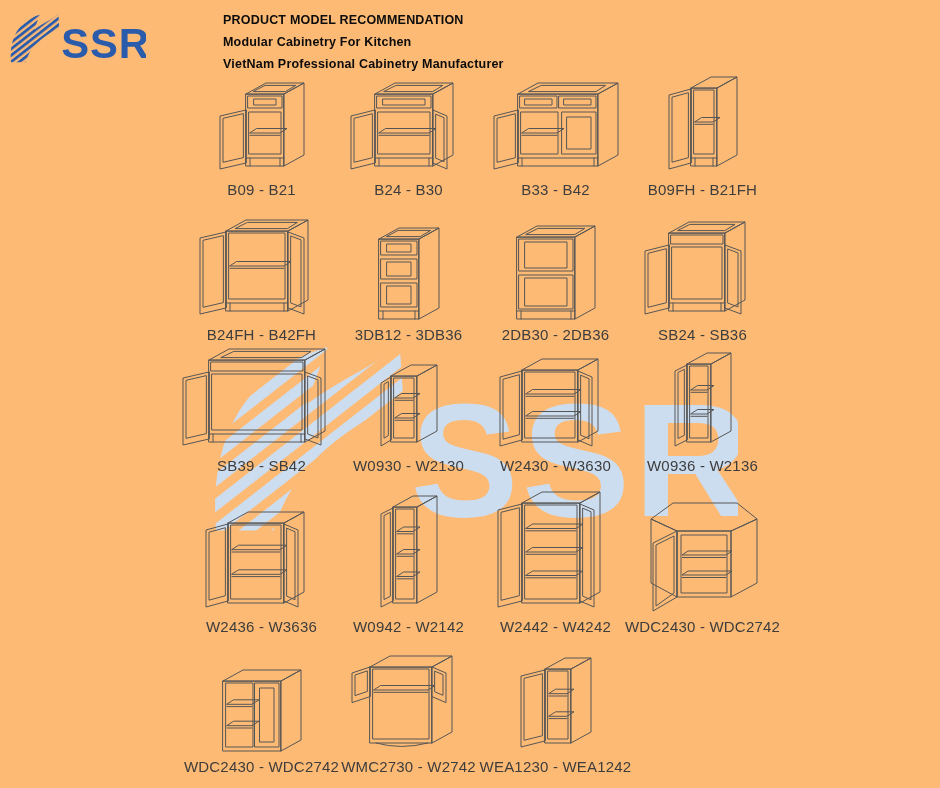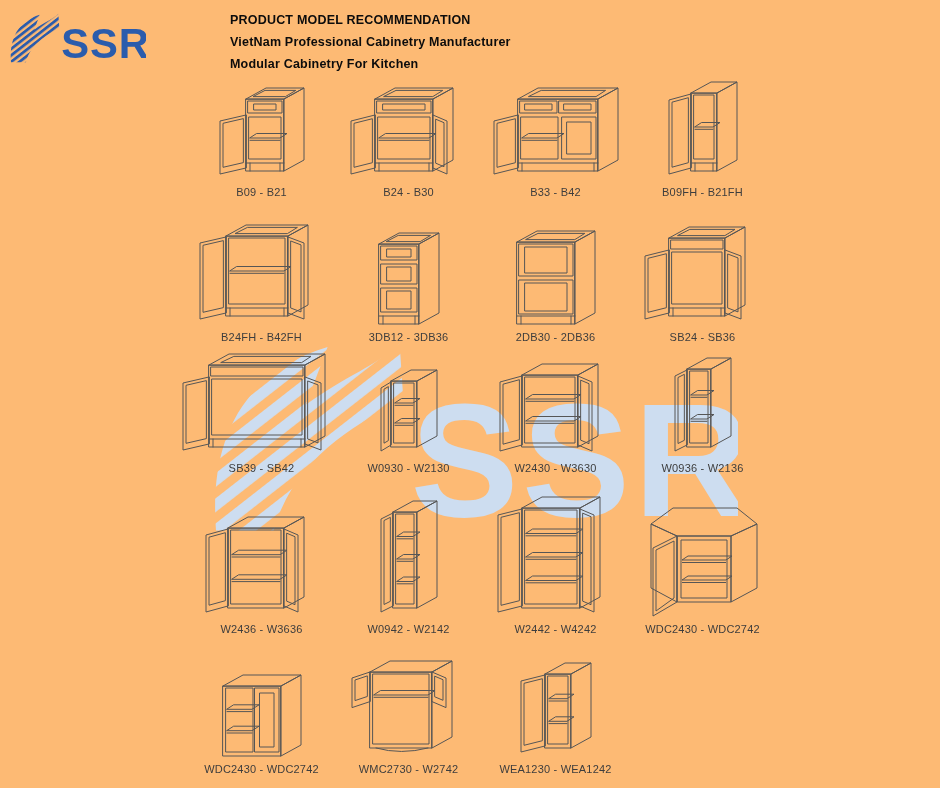--- a/index.html
+++ b/index.html
@@ -8,7 +8,7 @@
     font-family:"Liberation Sans","DejaVu Sans",sans-serif;
   }
   .logo{position:absolute;left:6px;top:12px;z-index:2;}
-  .titles{position:absolute;left:230px;top:9px;z-index:2;}
+  .titles{position:absolute;left:223px;top:9px;z-index:2;}
   .titles div{font-weight:bold;font-size:12.5px;line-height:22px;color:#0c0c0c;letter-spacing:.2px;}
   .watermark{position:absolute;left:198px;top:336px;z-index:0;}
   .grid{

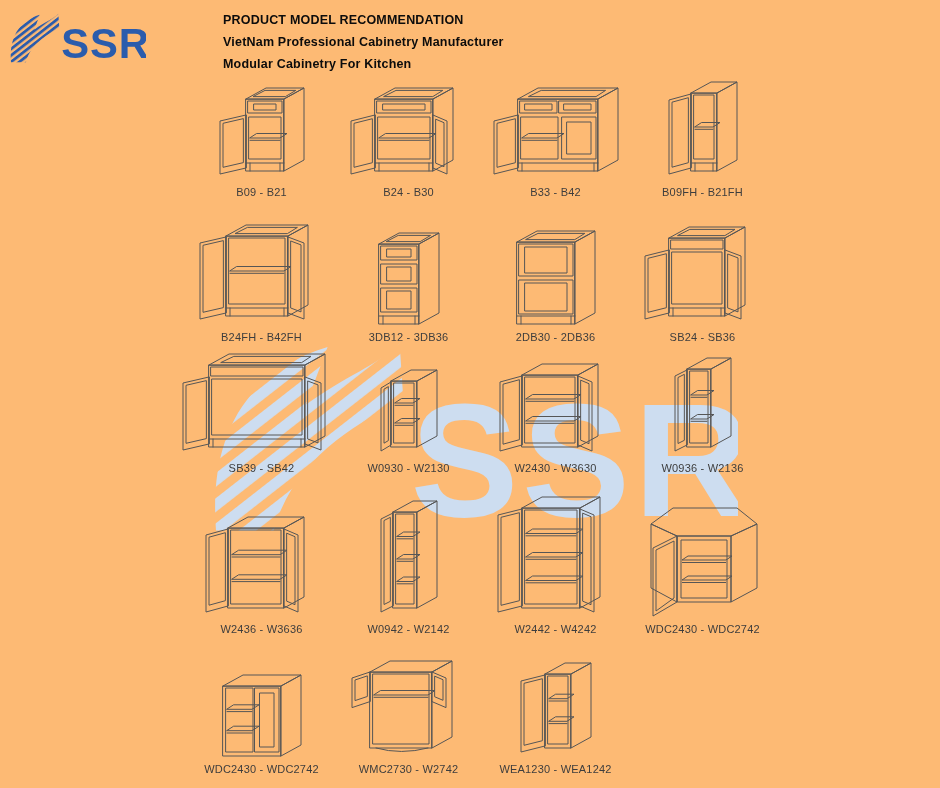--- a/index.html
+++ b/index.html
@@ -36,8 +36,8 @@
   </svg></div>
   <div class="titles">
     <div>PRODUCT MODEL RECOMMENDATION</div>
+    <div>Modular Cabinetry For Kitchen</div>
     <div>VietNam Professional Cabinetry Manufacturer</div>
-    <div>Modular Cabinetry For Kitchen</div>
   </div>
   <div class="watermark" id="wmBox"><svg width="540" height="202" viewBox="0 0 150 56">
     <defs>

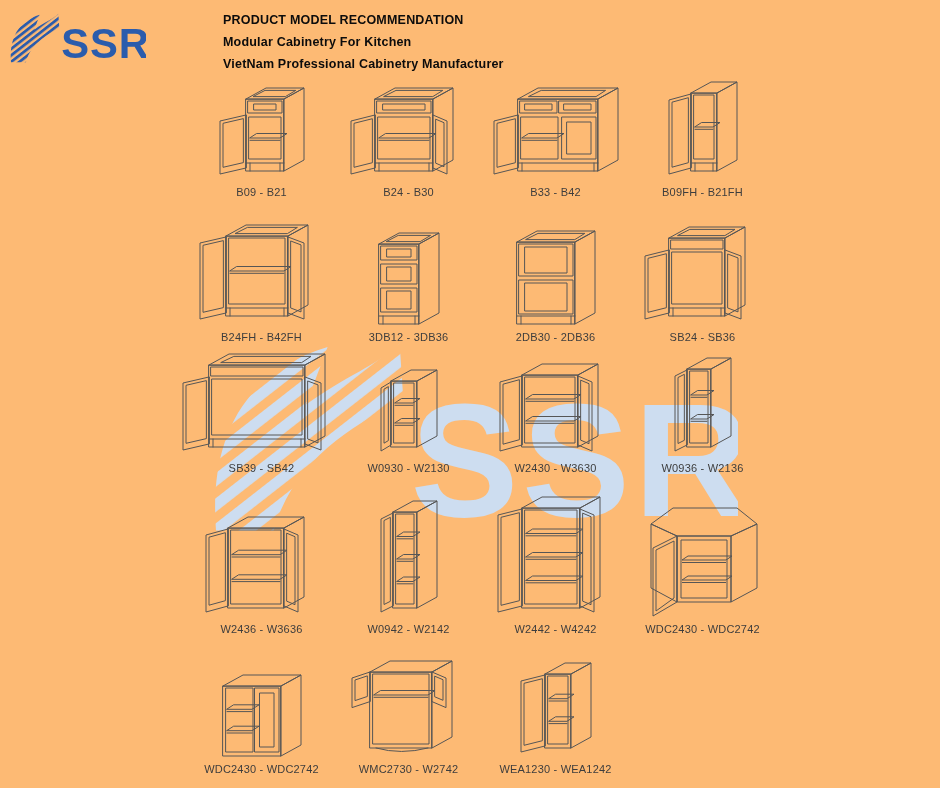--- a/index.html
+++ b/index.html
@@ -19,7 +19,7 @@
   .cell{display:flex;flex-direction:column;align-items:center;justify-content:flex-end;overflow:visible;}
   .draw{display:flex;justify-content:center;}
   .draw svg{display:block;}
-  .lbl{font-size:11px;color:#3d3d3d;margin-top:3px;white-space:nowrap;letter-spacing:.2px;text-align:right;}
+  .lbl{font-size:15px;color:#3d3d3d;margin-top:3px;white-space:nowrap;letter-spacing:.2px;text-align:right;}
 </style>
 </head>
 <body>

